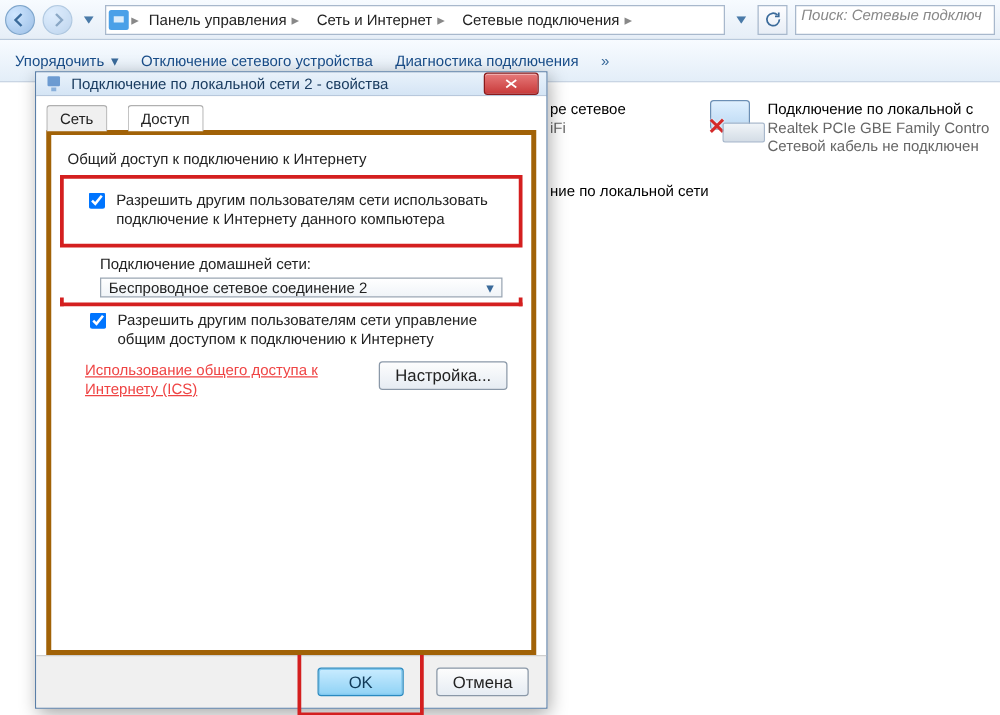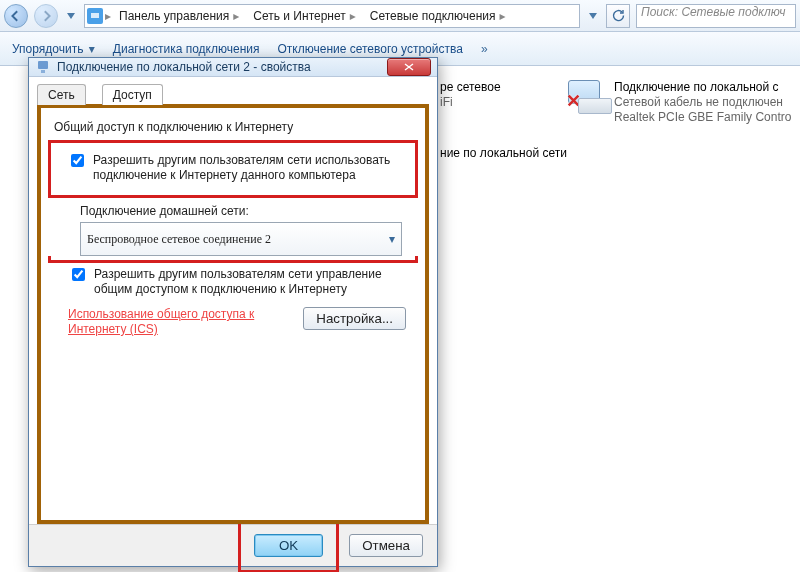--- a/index.html
+++ b/index.html
@@ -233,10 +233,10 @@
     <span class="dd">▾</span>
   </span>
   <span>
-    <span>Диагностика подключения</span>
+    <span>Отключение сетевого устройства</span>
   </span>
   <span>
-    <span>Отключение сетевого устройства</span>
+    <span>Диагностика подключения</span>
   </span>
   <span class="chev">»</span>
 </div>

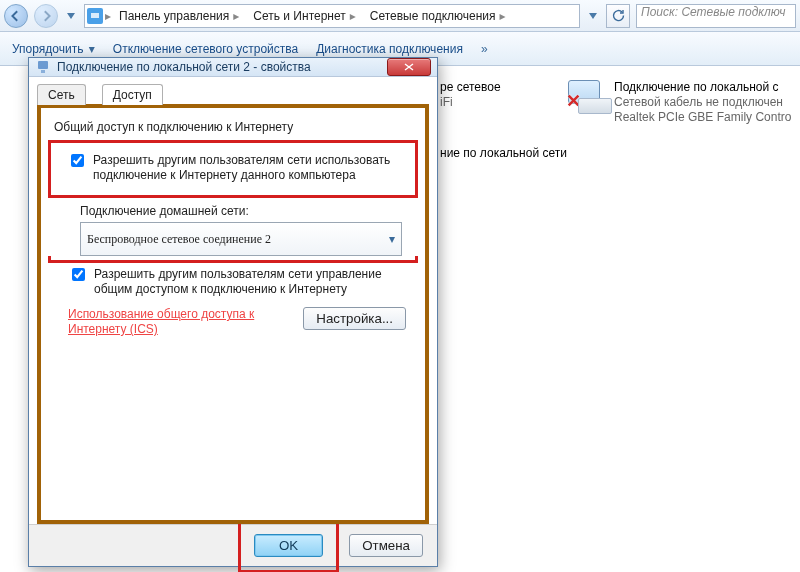--- a/index.html
+++ b/index.html
@@ -266,8 +266,8 @@
       </div>
       <div class="txt">
         <div style="font-weight:400">Подключение по локальной с</div>
+        <div class="t2">Realtek PCIe GBE Family Contro</div>
         <div class="t2">Сетевой кабель не подключен</div>
-        <div class="t2">Realtek PCIe GBE Family Contro</div>
       </div>
     </div>
   </div>

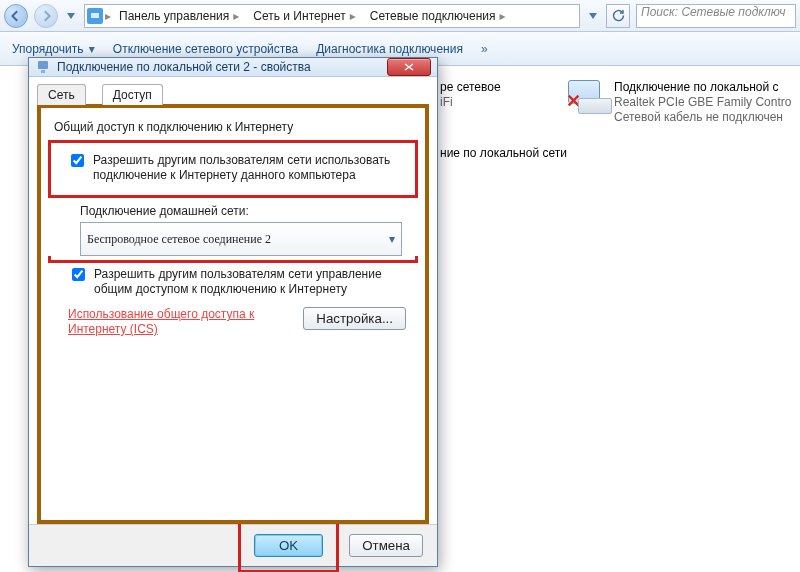--- a/index.html
+++ b/index.html
@@ -144,10 +144,10 @@
   .row-chk input{margin-top:1px}
   .sub-lbl{margin:2px 0 4px 26px;color:#222}
   .combo{
-    margin:0 10px 0 26px;height:34px;border:1px solid #9aa6b3;
+    margin:0 10px 0 26px;height:16px;border:1px solid #9aa6b3;
     background:linear-gradient(#fff,#f0f4f8);
     display:flex;align-items:center;justify-content:space-between;
-    padding:0 6px;color:#222;font-family:Liberation Serif, serif;
+    padding:0 6px;color:#222;
   }
   .combo .caret{color:#3a6a9a}
   .link-row{display:flex;align-items:flex-start;justify-content:space-between;margin:10px 6px 0 14px}

